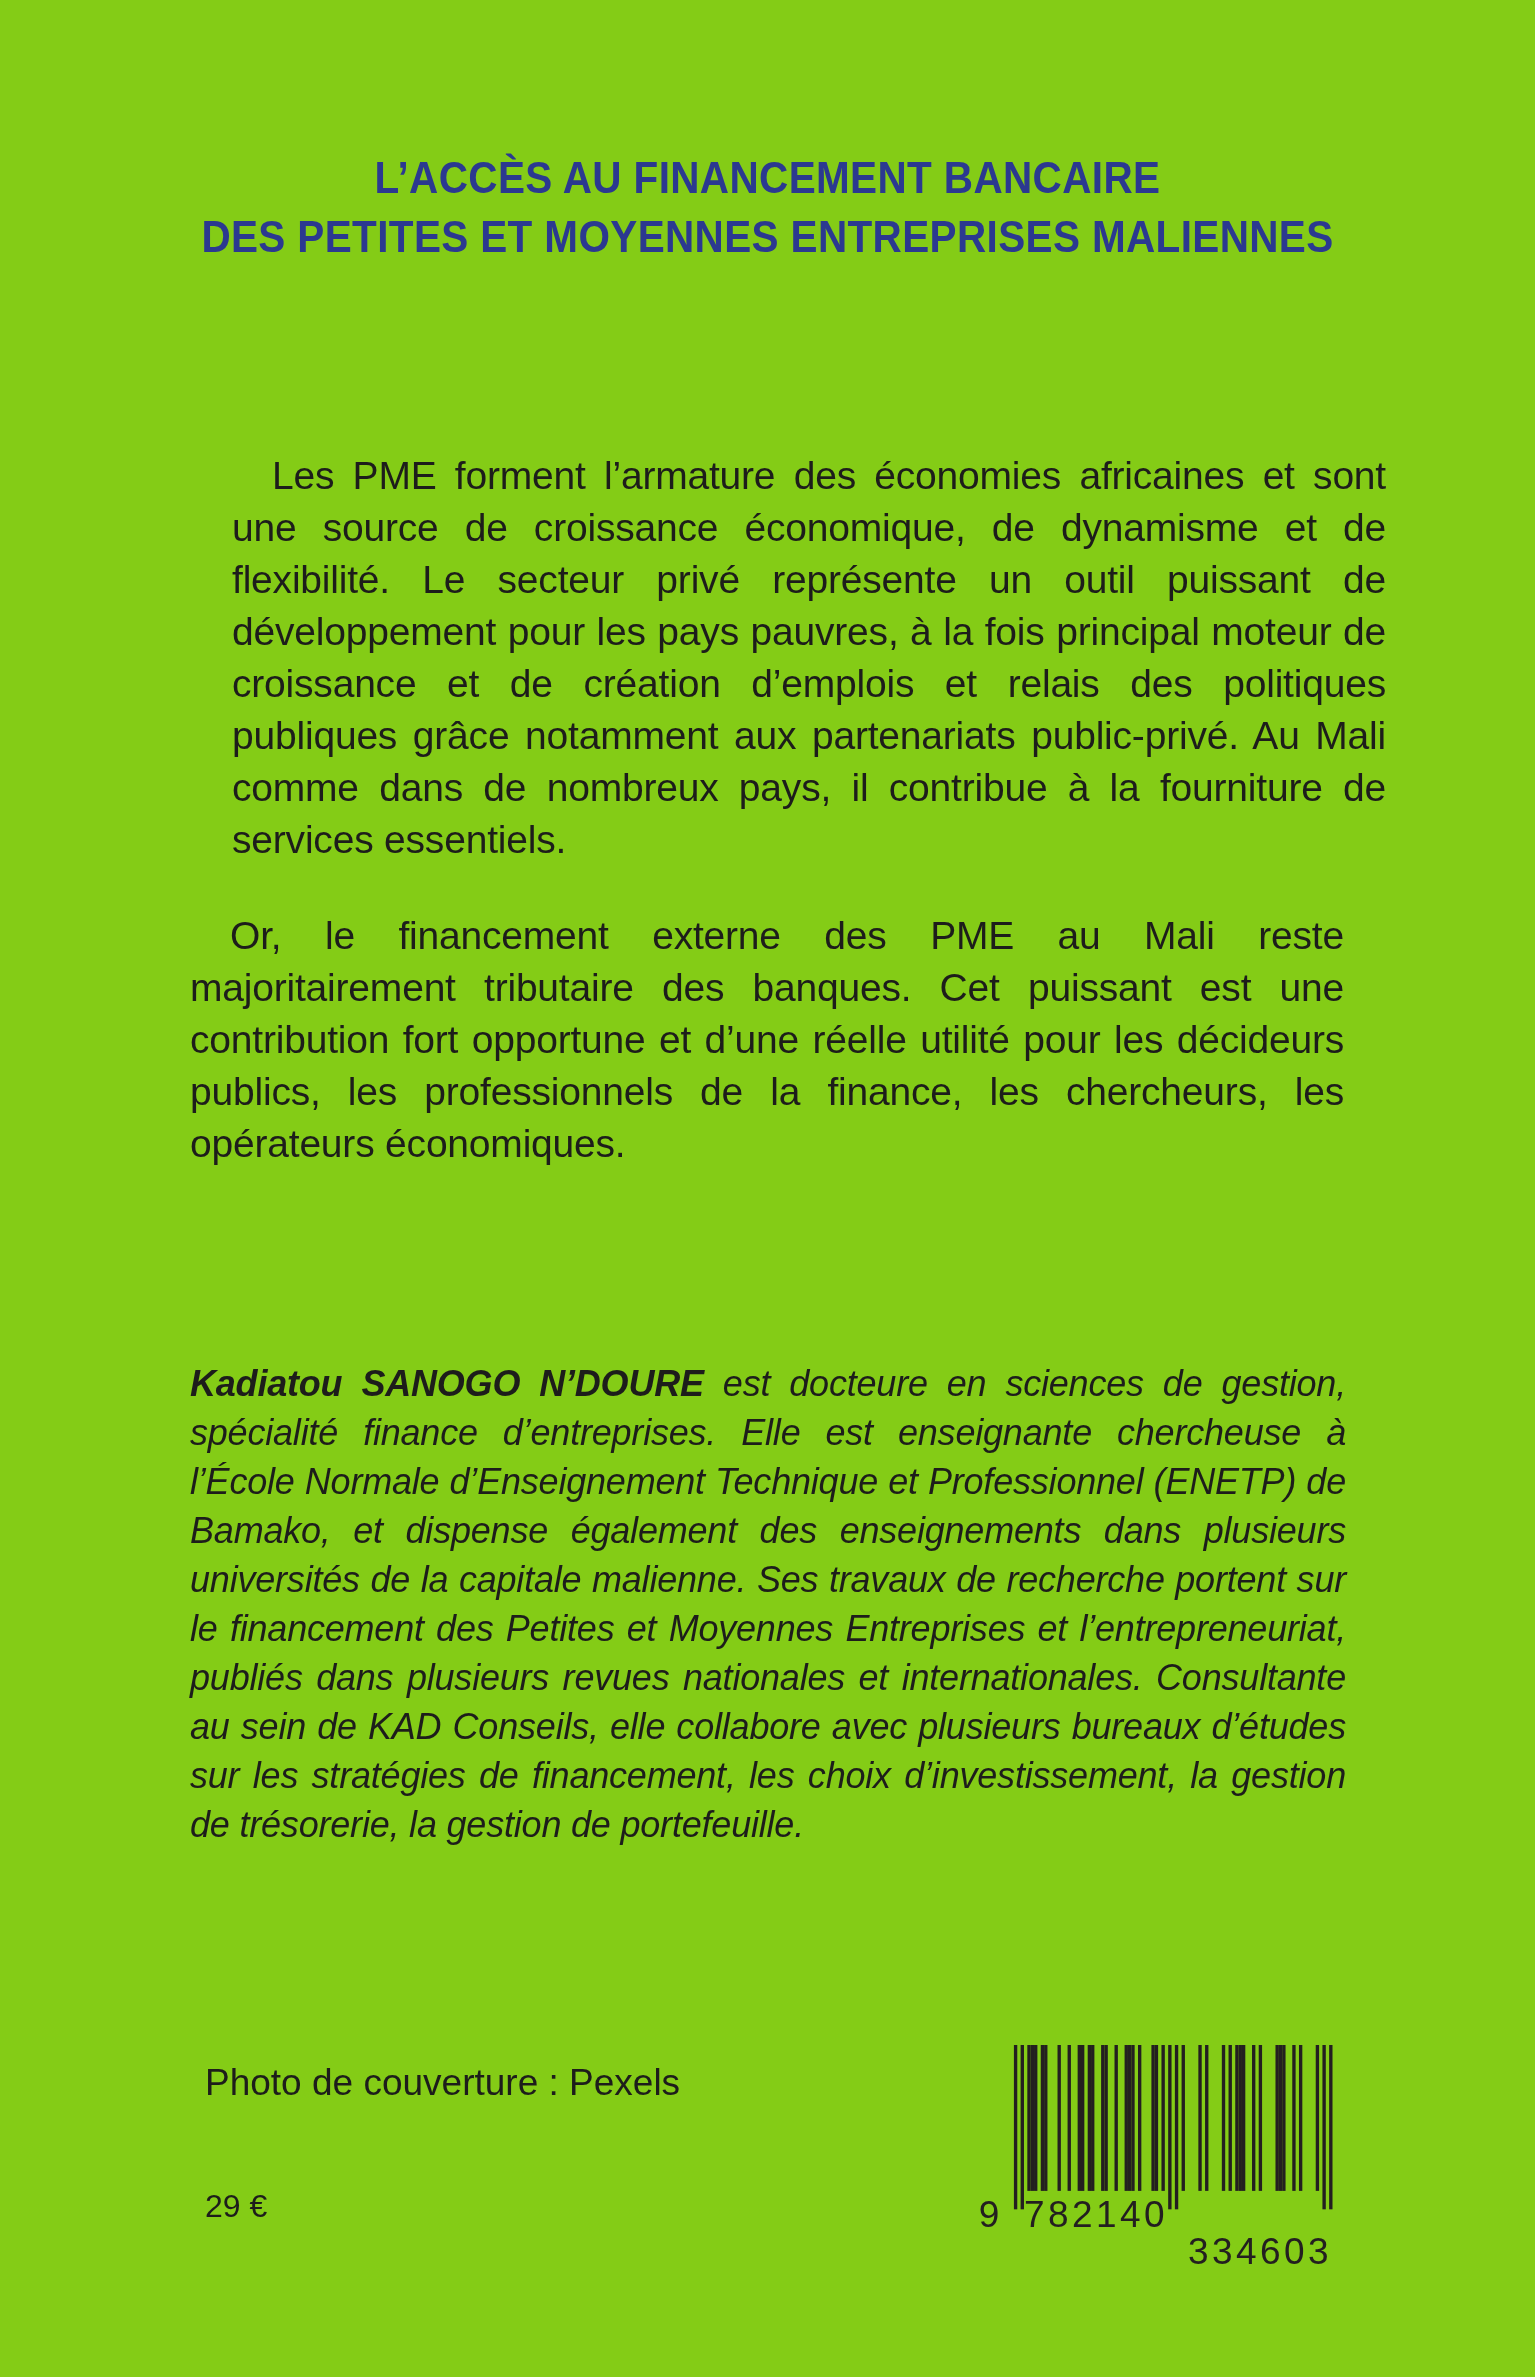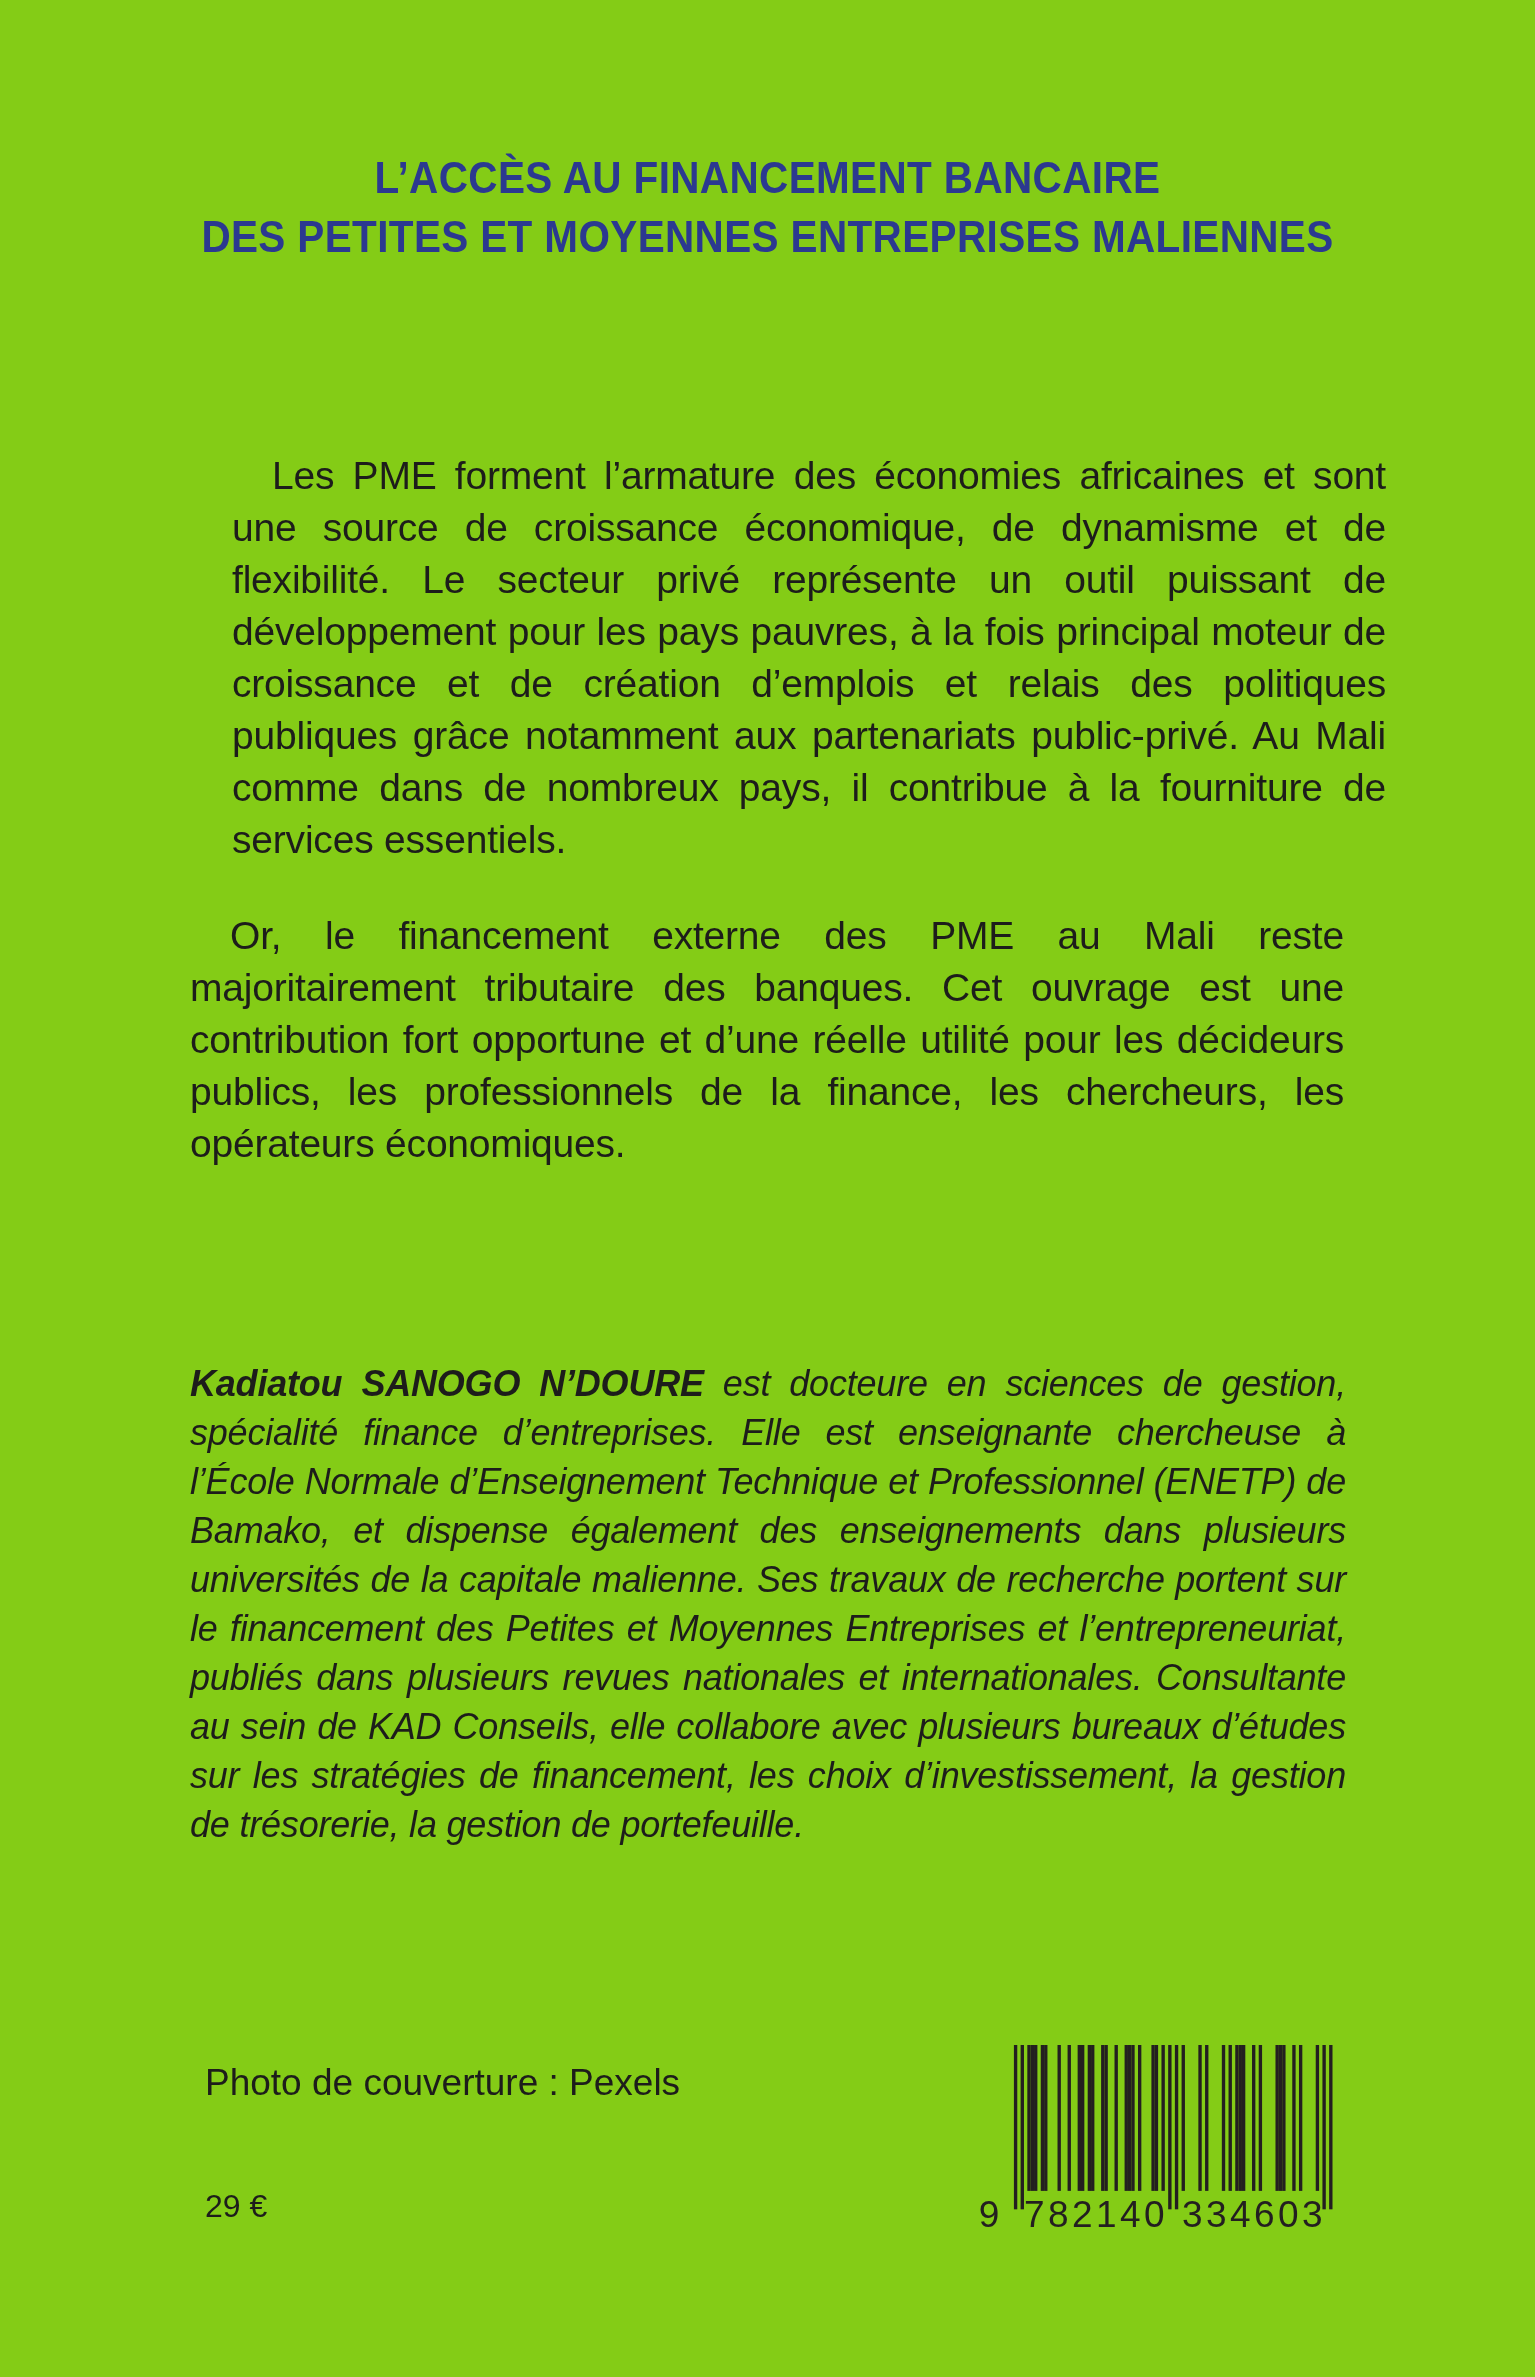--- a/index.html
+++ b/index.html
@@ -88,7 +88,7 @@
 
   <p class="body-par indent p1">Les PME forment l’armature des économies africaines et sont une source de croissance économique, de dynamisme et de flexibilité. Le secteur privé représente un outil puissant de développement pour les pays pauvres, à la fois principal moteur de croissance et de création d’emplois et relais des politiques publiques grâce notamment aux partenariats public-privé. Au Mali comme dans de nombreux pays, il contribue à la fourniture de services essentiels.</p>
 
-  <p class="body-par indent p2">Or, le financement externe des PME au Mali reste majoritairement tributaire des banques. Cet ouvrage est une contribution fort opportune et d’une réelle utilité pour les décideurs publics, les professionnels de la finance, les chercheurs, les opérateurs économiques.</p>
+  <p class="body-par indent p2">Or, le financement externe des PME au Mali reste majoritairement tributaire des banques. Cet puissant est une contribution fort opportune et d’une réelle utilité pour les décideurs publics, les professionnels de la finance, les chercheurs, les opérateurs économiques.</p>
 
   <p class="bio"><span class="author-name">Kadiatou SANOGO N’DOURE</span><span> est docteure en sciences de gestion, spécialité finance d’entreprises. Elle est enseignante chercheuse à l’École Normale d’Enseignement Technique et Professionnel (ENETP) de Bamako, et dispense également des enseignements dans plusieurs universités de la capitale malienne. Ses travaux de recherche portent sur le financement des Petites et Moyennes Entreprises et l’entrepreneuriat, publiés dans plusieurs revues nationales et internationales. Consultante au sein de KAD Conseils, elle collabore avec plusieurs bureaux d’études sur les stratégies de financement, les choix d’investissement, la gestion de trésorerie, la gestion de portefeuille.</span></p>
 

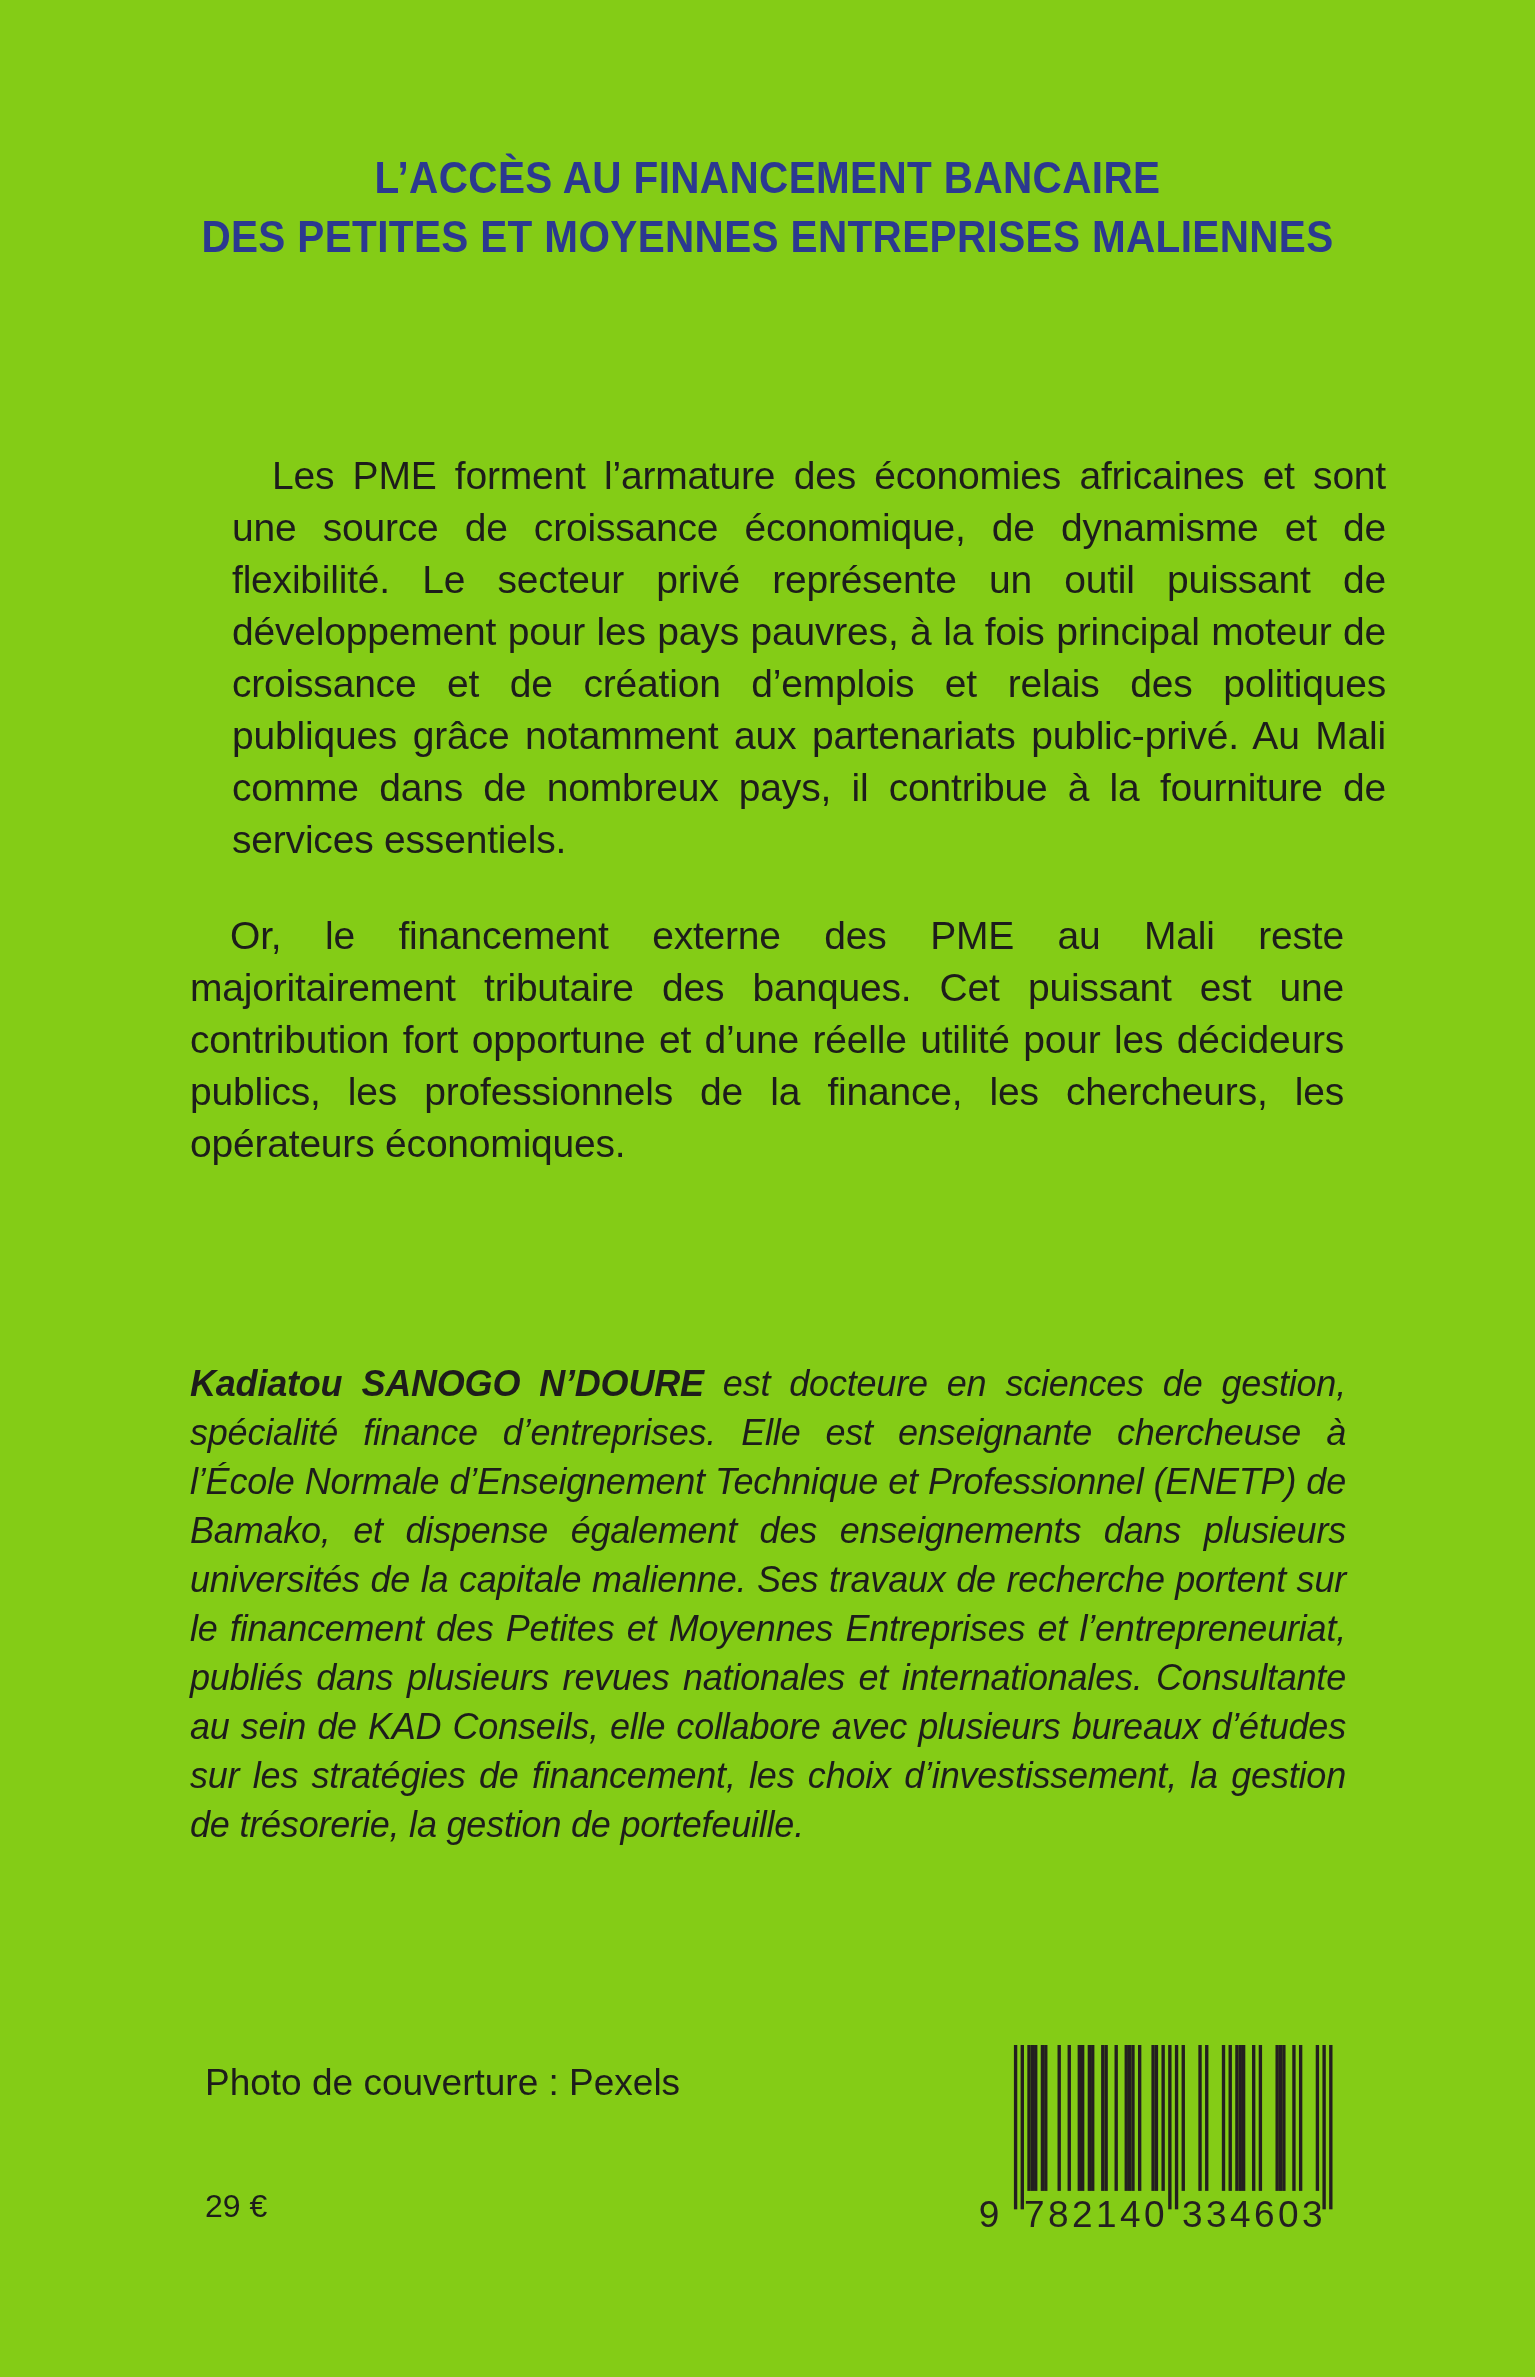--- a/index.html
+++ b/index.html
@@ -74,7 +74,7 @@
   .barcode-digits span{position:absolute;top:0;display:block;}
   .bd-lead{left:1.7px;}
   .bd-left{left:47px;width:141px;text-align:center;letter-spacing:3.4px;}
-  .bd-right{left:205px;width:141px;text-align:right;letter-spacing:3.4px;}
+  .bd-right{left:211px;width:141px;text-align:right;letter-spacing:3.4px;margin-top:37px;}
 </style>
 </head>
 <body>

